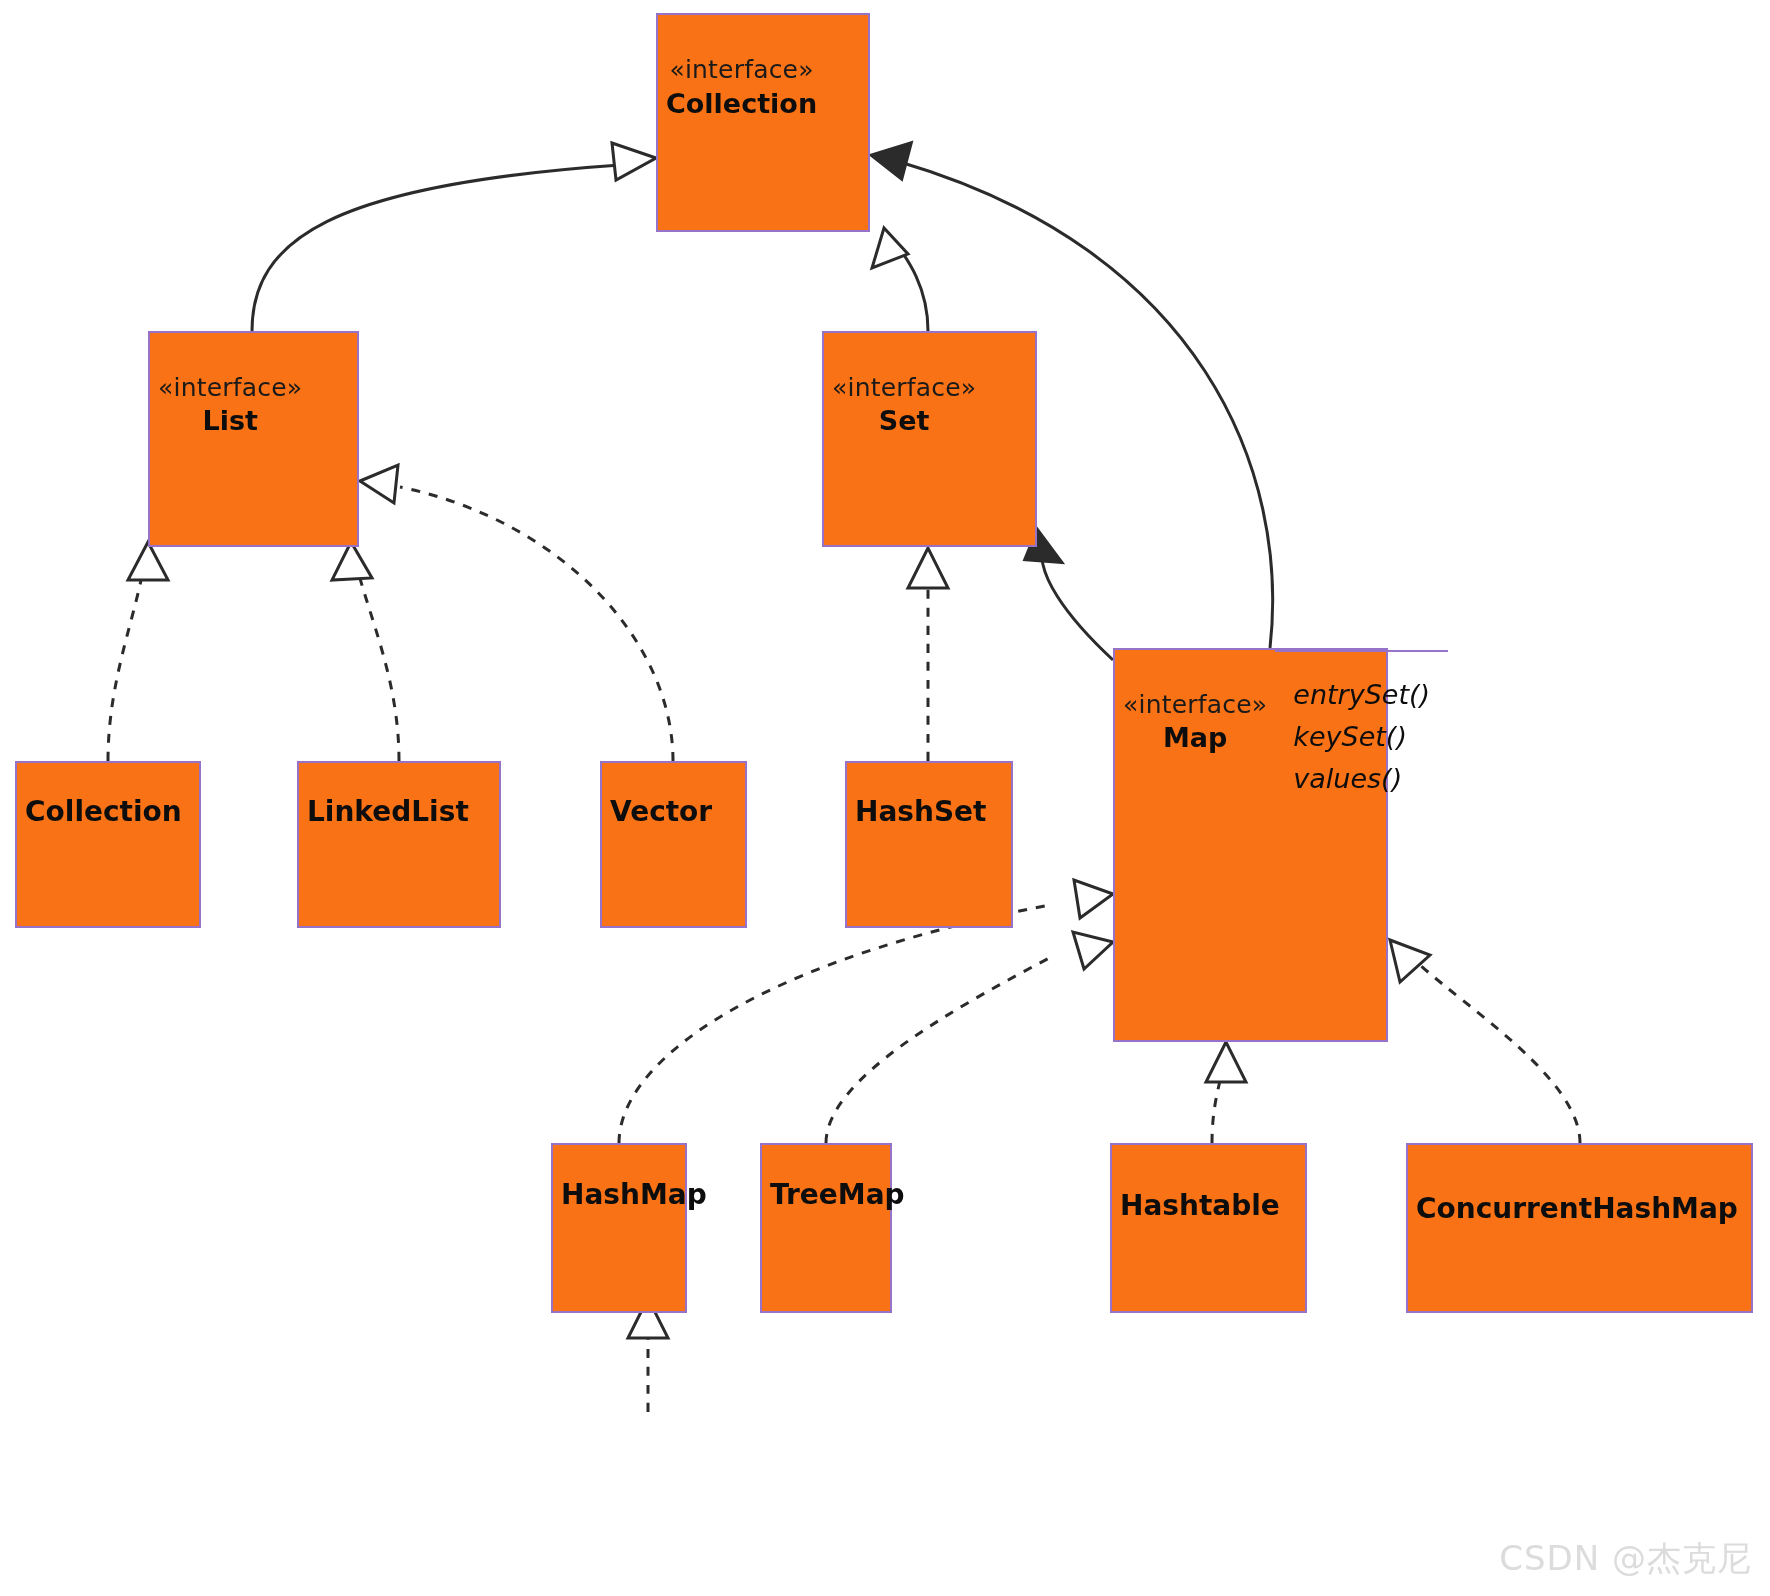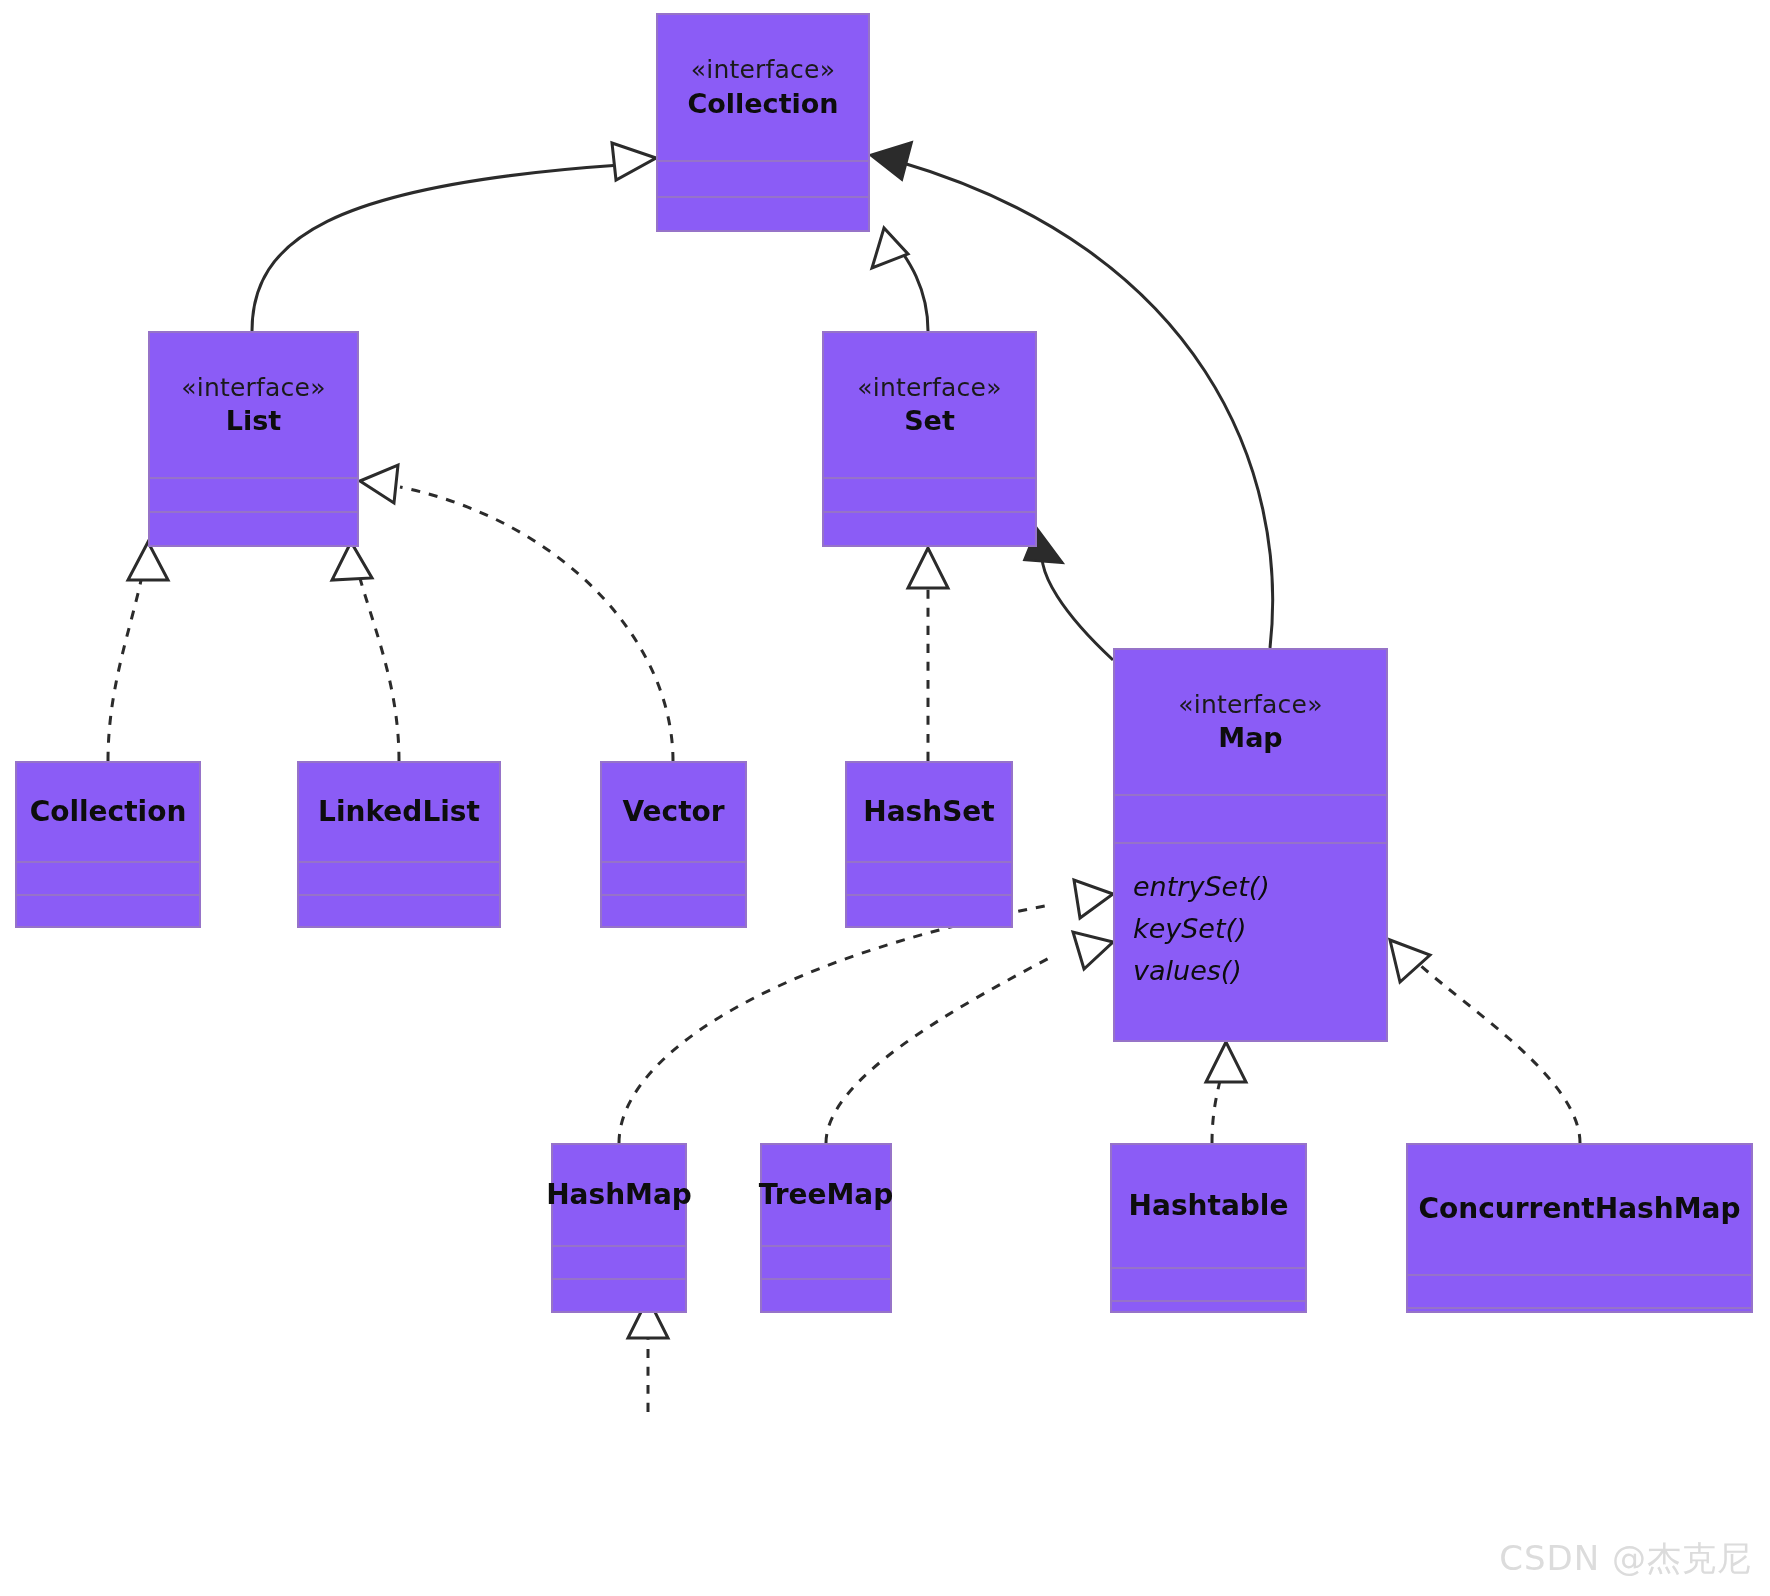--- a/index.html
+++ b/index.html
@@ -20,10 +20,9 @@
   .uml-box {
     position: absolute;
     box-sizing: border-box;
-    background: #8b5cf6;
+    background: #f97316;
     border: 2px solid #9673c8;
     display: flex;
-    flex-direction: column;
   }
   .uml-header {
     flex: none;

